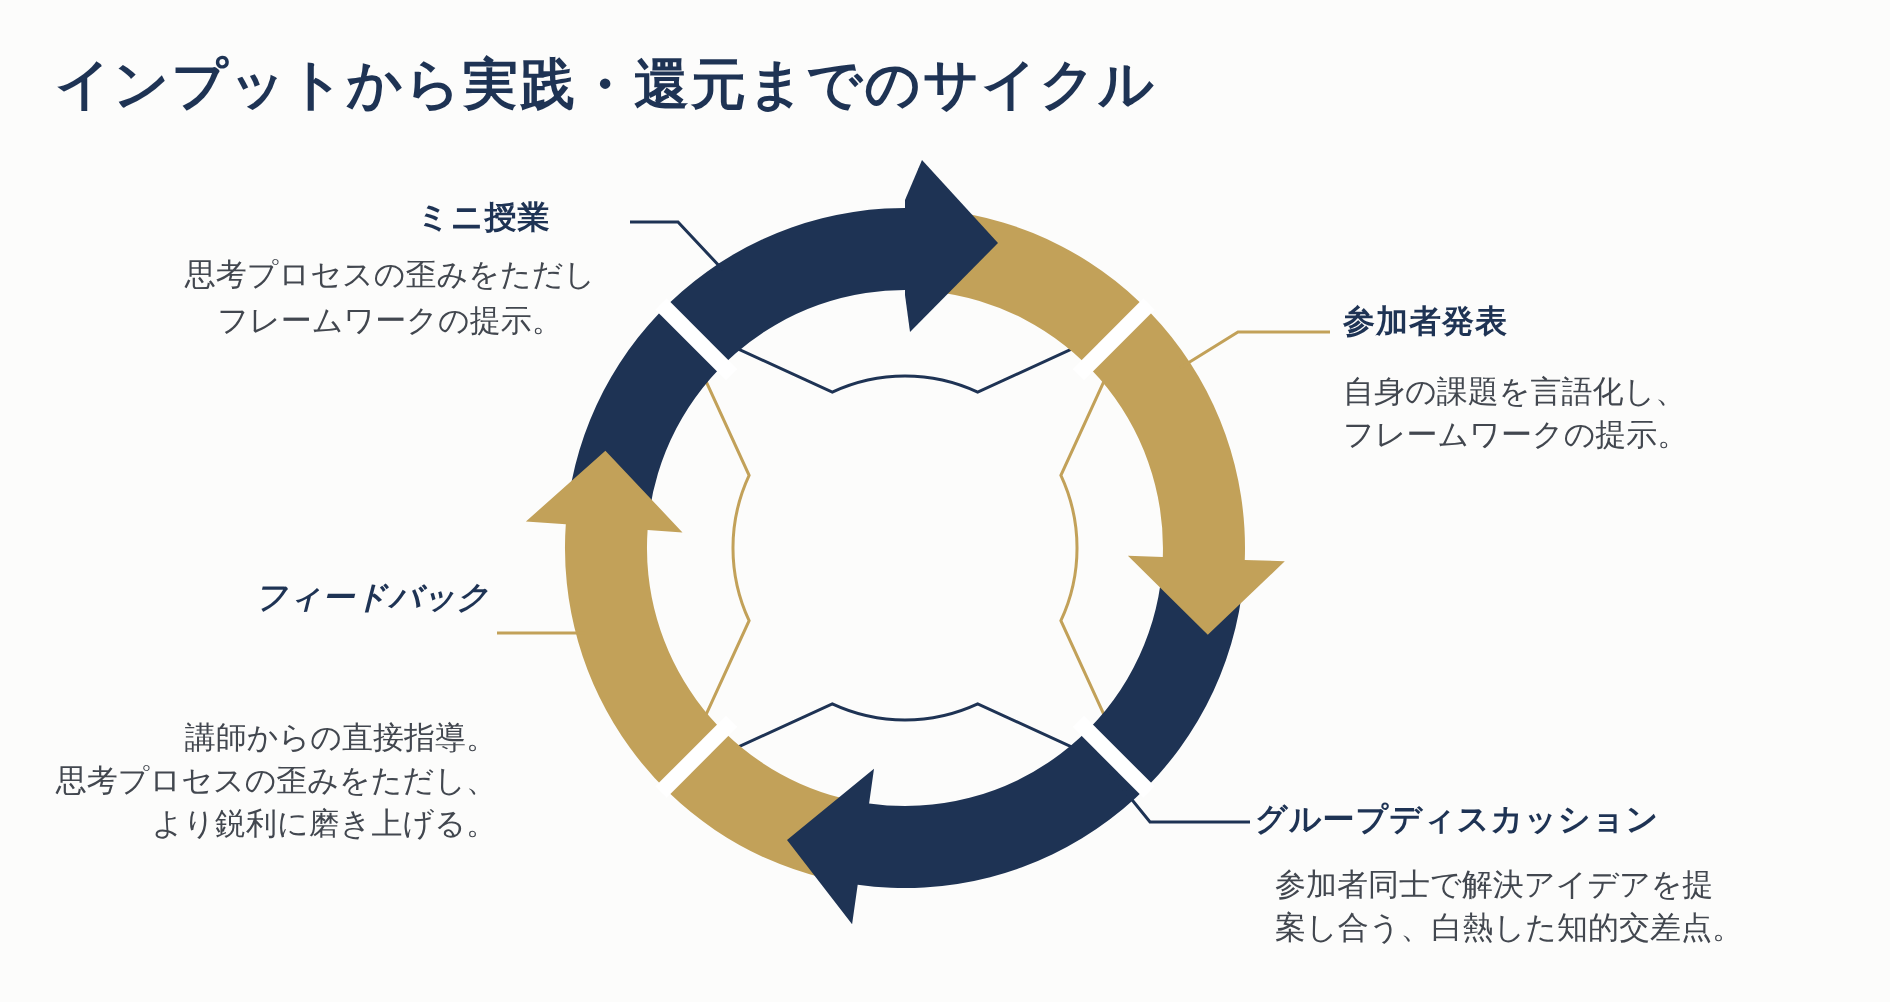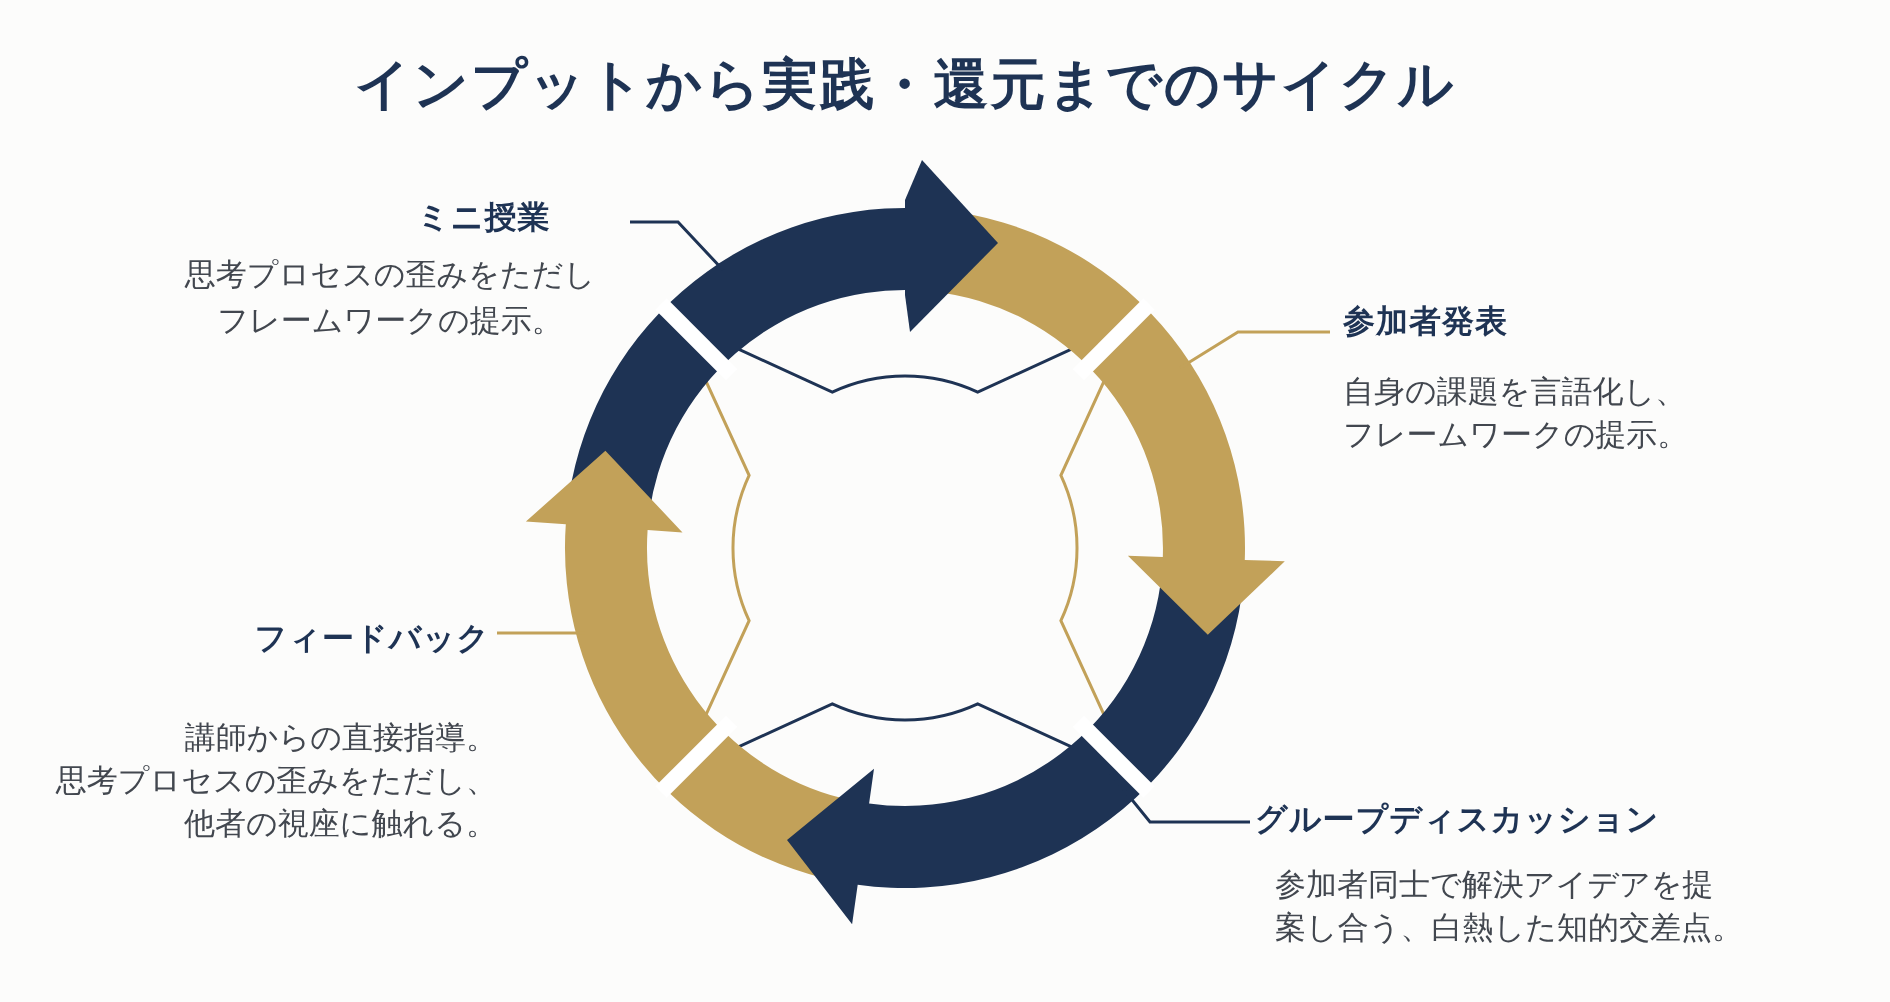--- a/index.html
+++ b/index.html
@@ -13,7 +13,7 @@
   }
   .title{
     position:absolute;left:55px;top:48px;width:1700px;
-    text-align:center;font-size:55px;font-weight:900;
+    text-align:left;font-size:55px;font-weight:900;
     color:var(--navy);letter-spacing:2px;
   }
   .diagram-svg{position:absolute;left:0;top:0;}

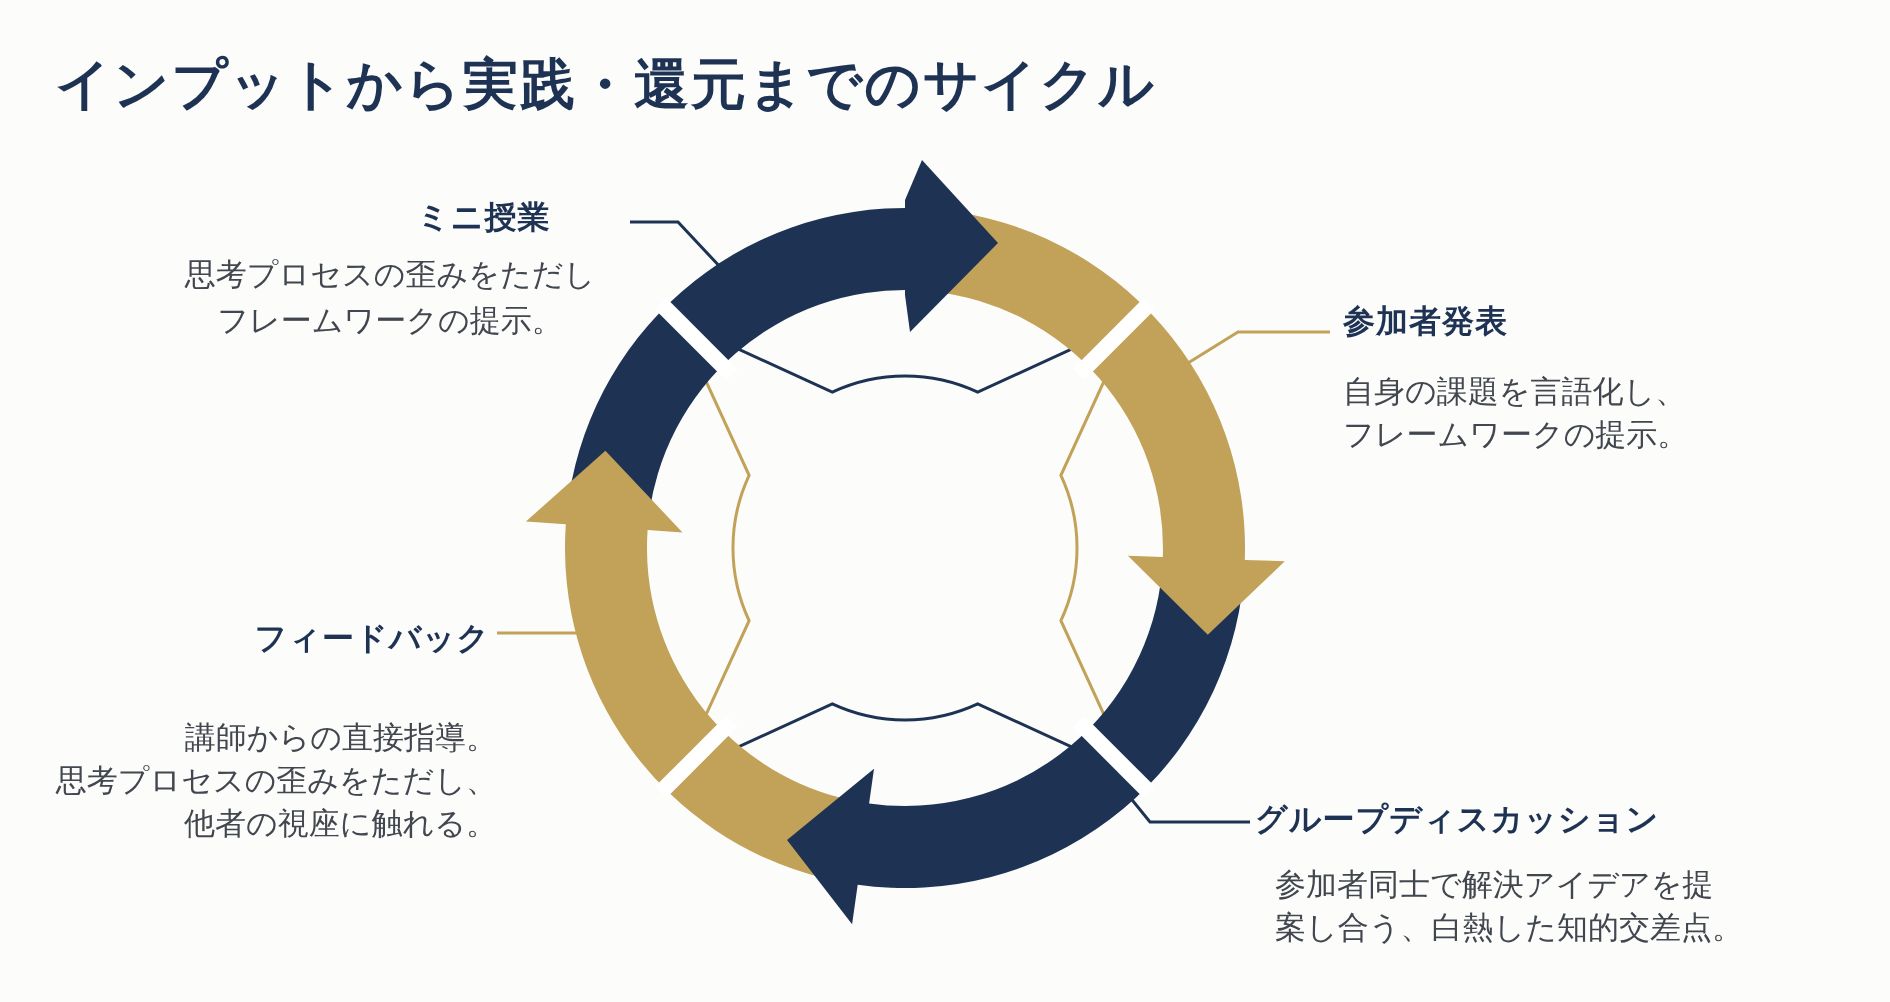--- a/index.html
+++ b/index.html
@@ -83,7 +83,7 @@
     <div>案し合う、白熱した知的交差点。</div>
   </div>
 
-  <div class="step-label align-right" style="right:1400px;top:617px;">フィードバック</div>
+  <div class="step-label align-right" style="right:1400px;top:576px;font-style:italic;">フィードバック</div>
   <div class="step-desc align-right" style="right:1393px;top:670px;margin-top:46px;">
     <div>講師からの直接指導。</div>
     <div>思考プロセスの歪みをただし、</div>

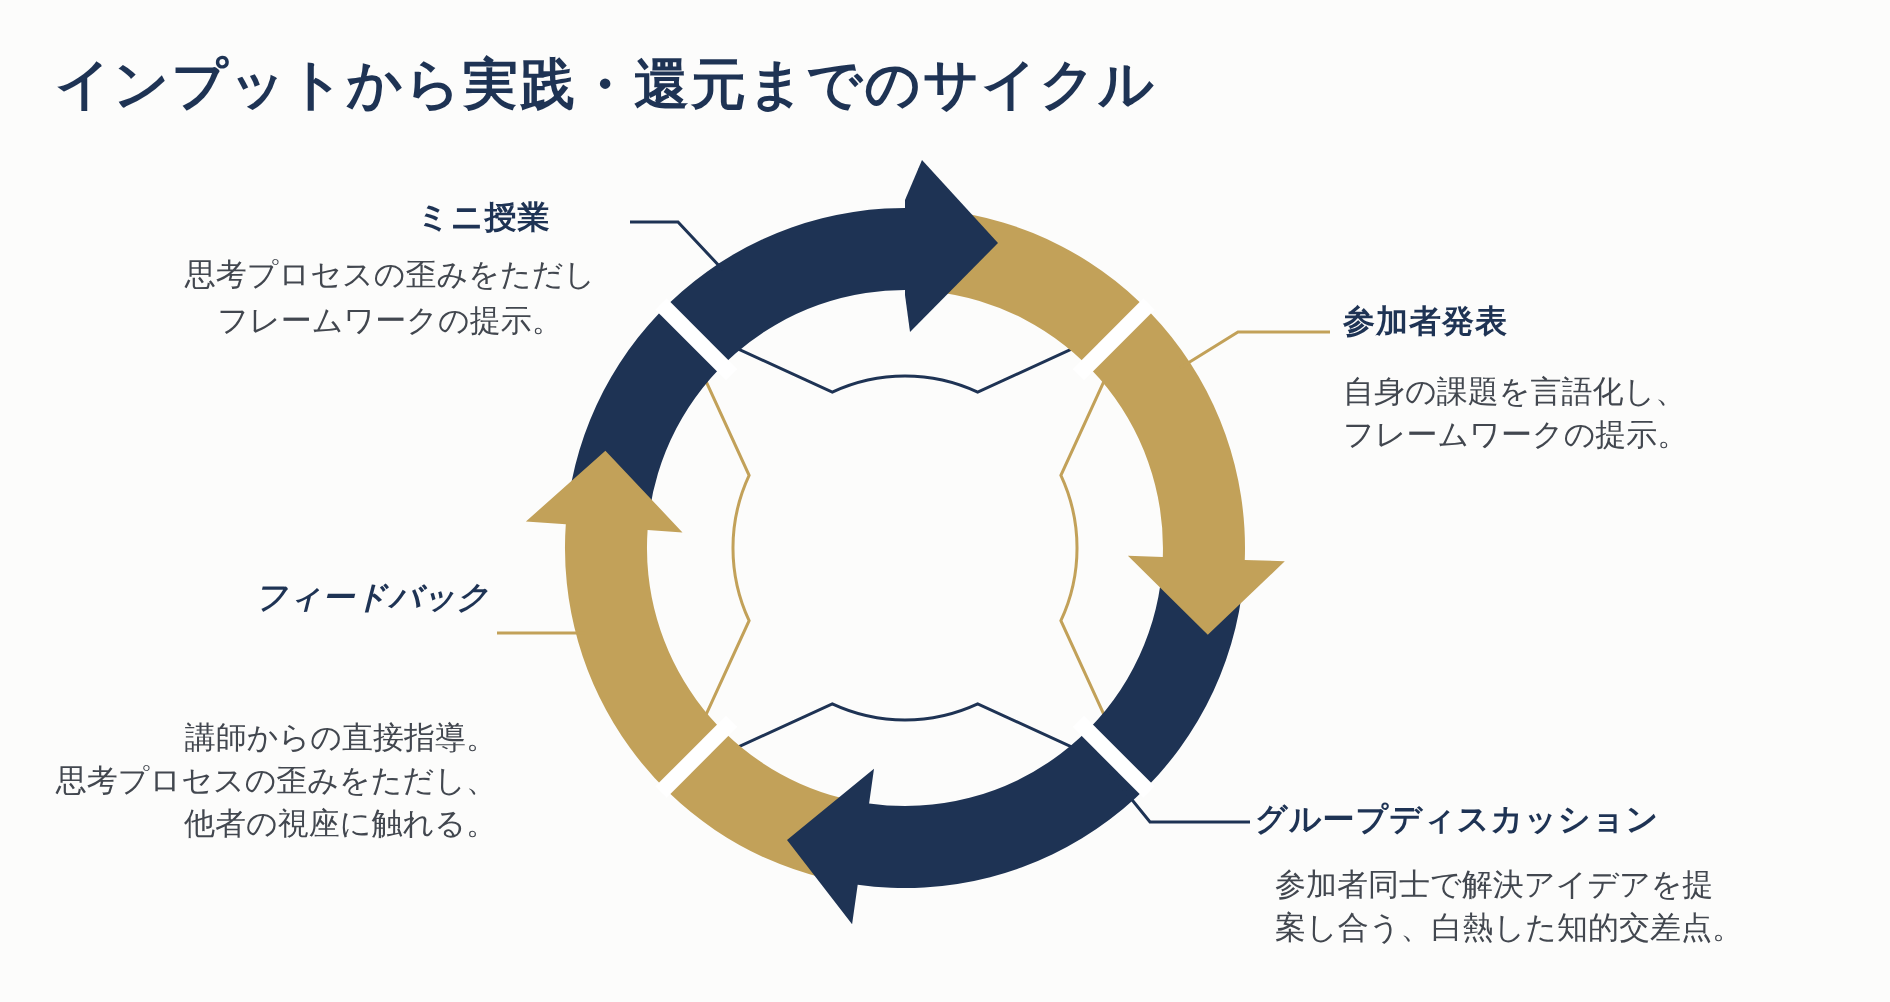--- a/index.html
+++ b/index.html
@@ -87,7 +87,7 @@
   <div class="step-desc align-right" style="right:1393px;top:670px;margin-top:46px;">
     <div>講師からの直接指導。</div>
     <div>思考プロセスの歪みをただし、</div>
-    <div>他者の視座に触れる。</div>
+    <div>より鋭利に磨き上げる。</div>
   </div>
 
 </div>

